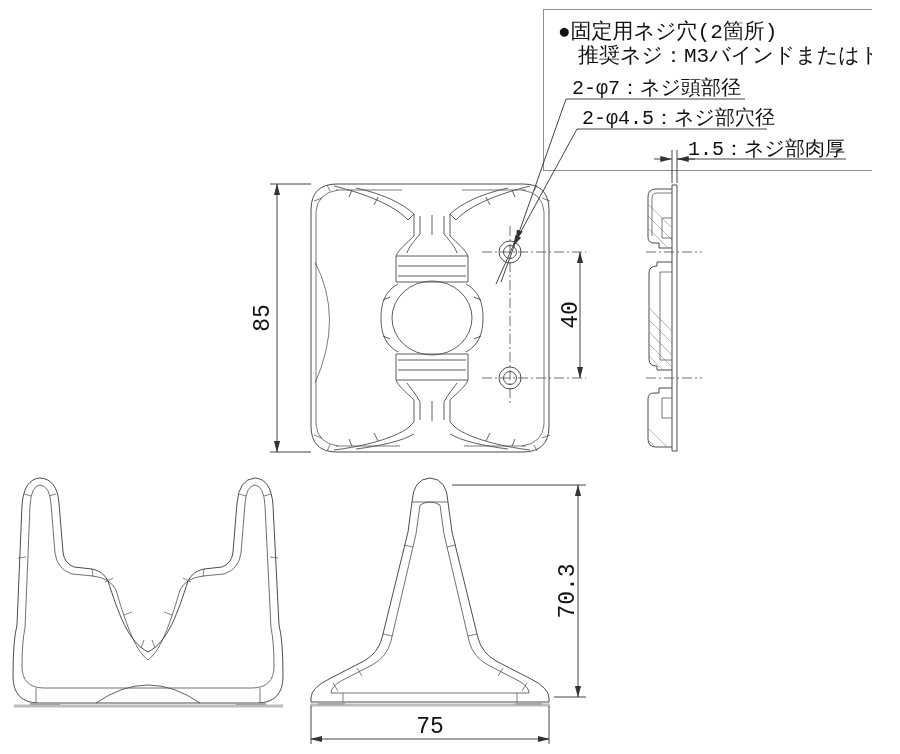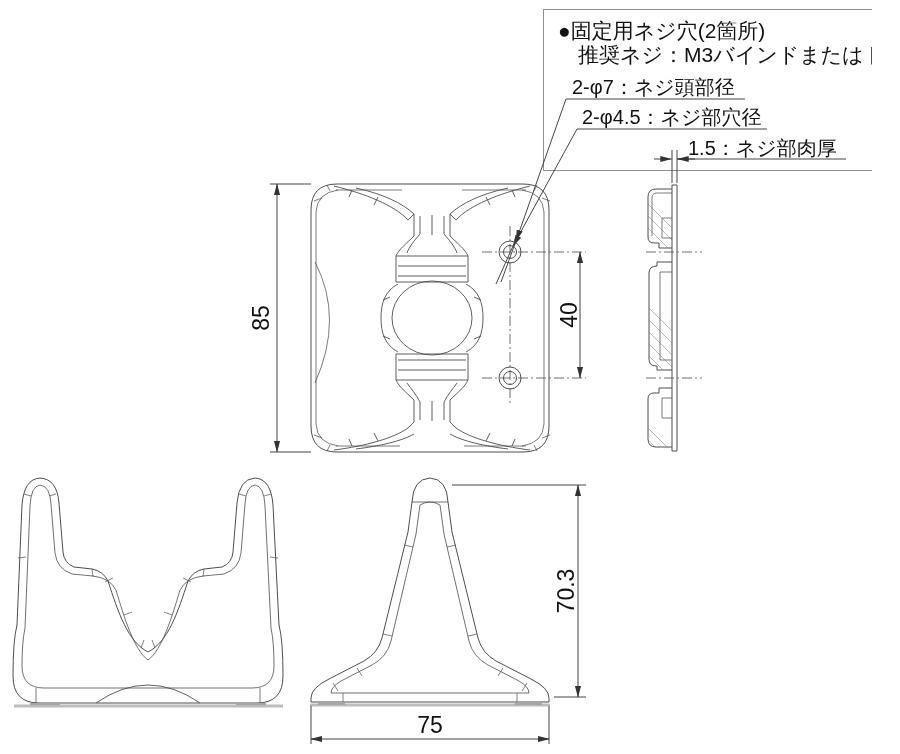--- a/index.html
+++ b/index.html
@@ -4,7 +4,7 @@
 <style>
   html,body{margin:0;padding:0;background:#ffffff;}
   .canvas{position:relative;width:872px;height:754px;background:#ffffff;overflow:hidden;
-          font-family:Liberation Sans, sans-serif;}
+          font-family:Liberation Mono, monospace;}
   svg{display:block;}
   text{fill:#111;}
   .jp{font-size:21px;}

